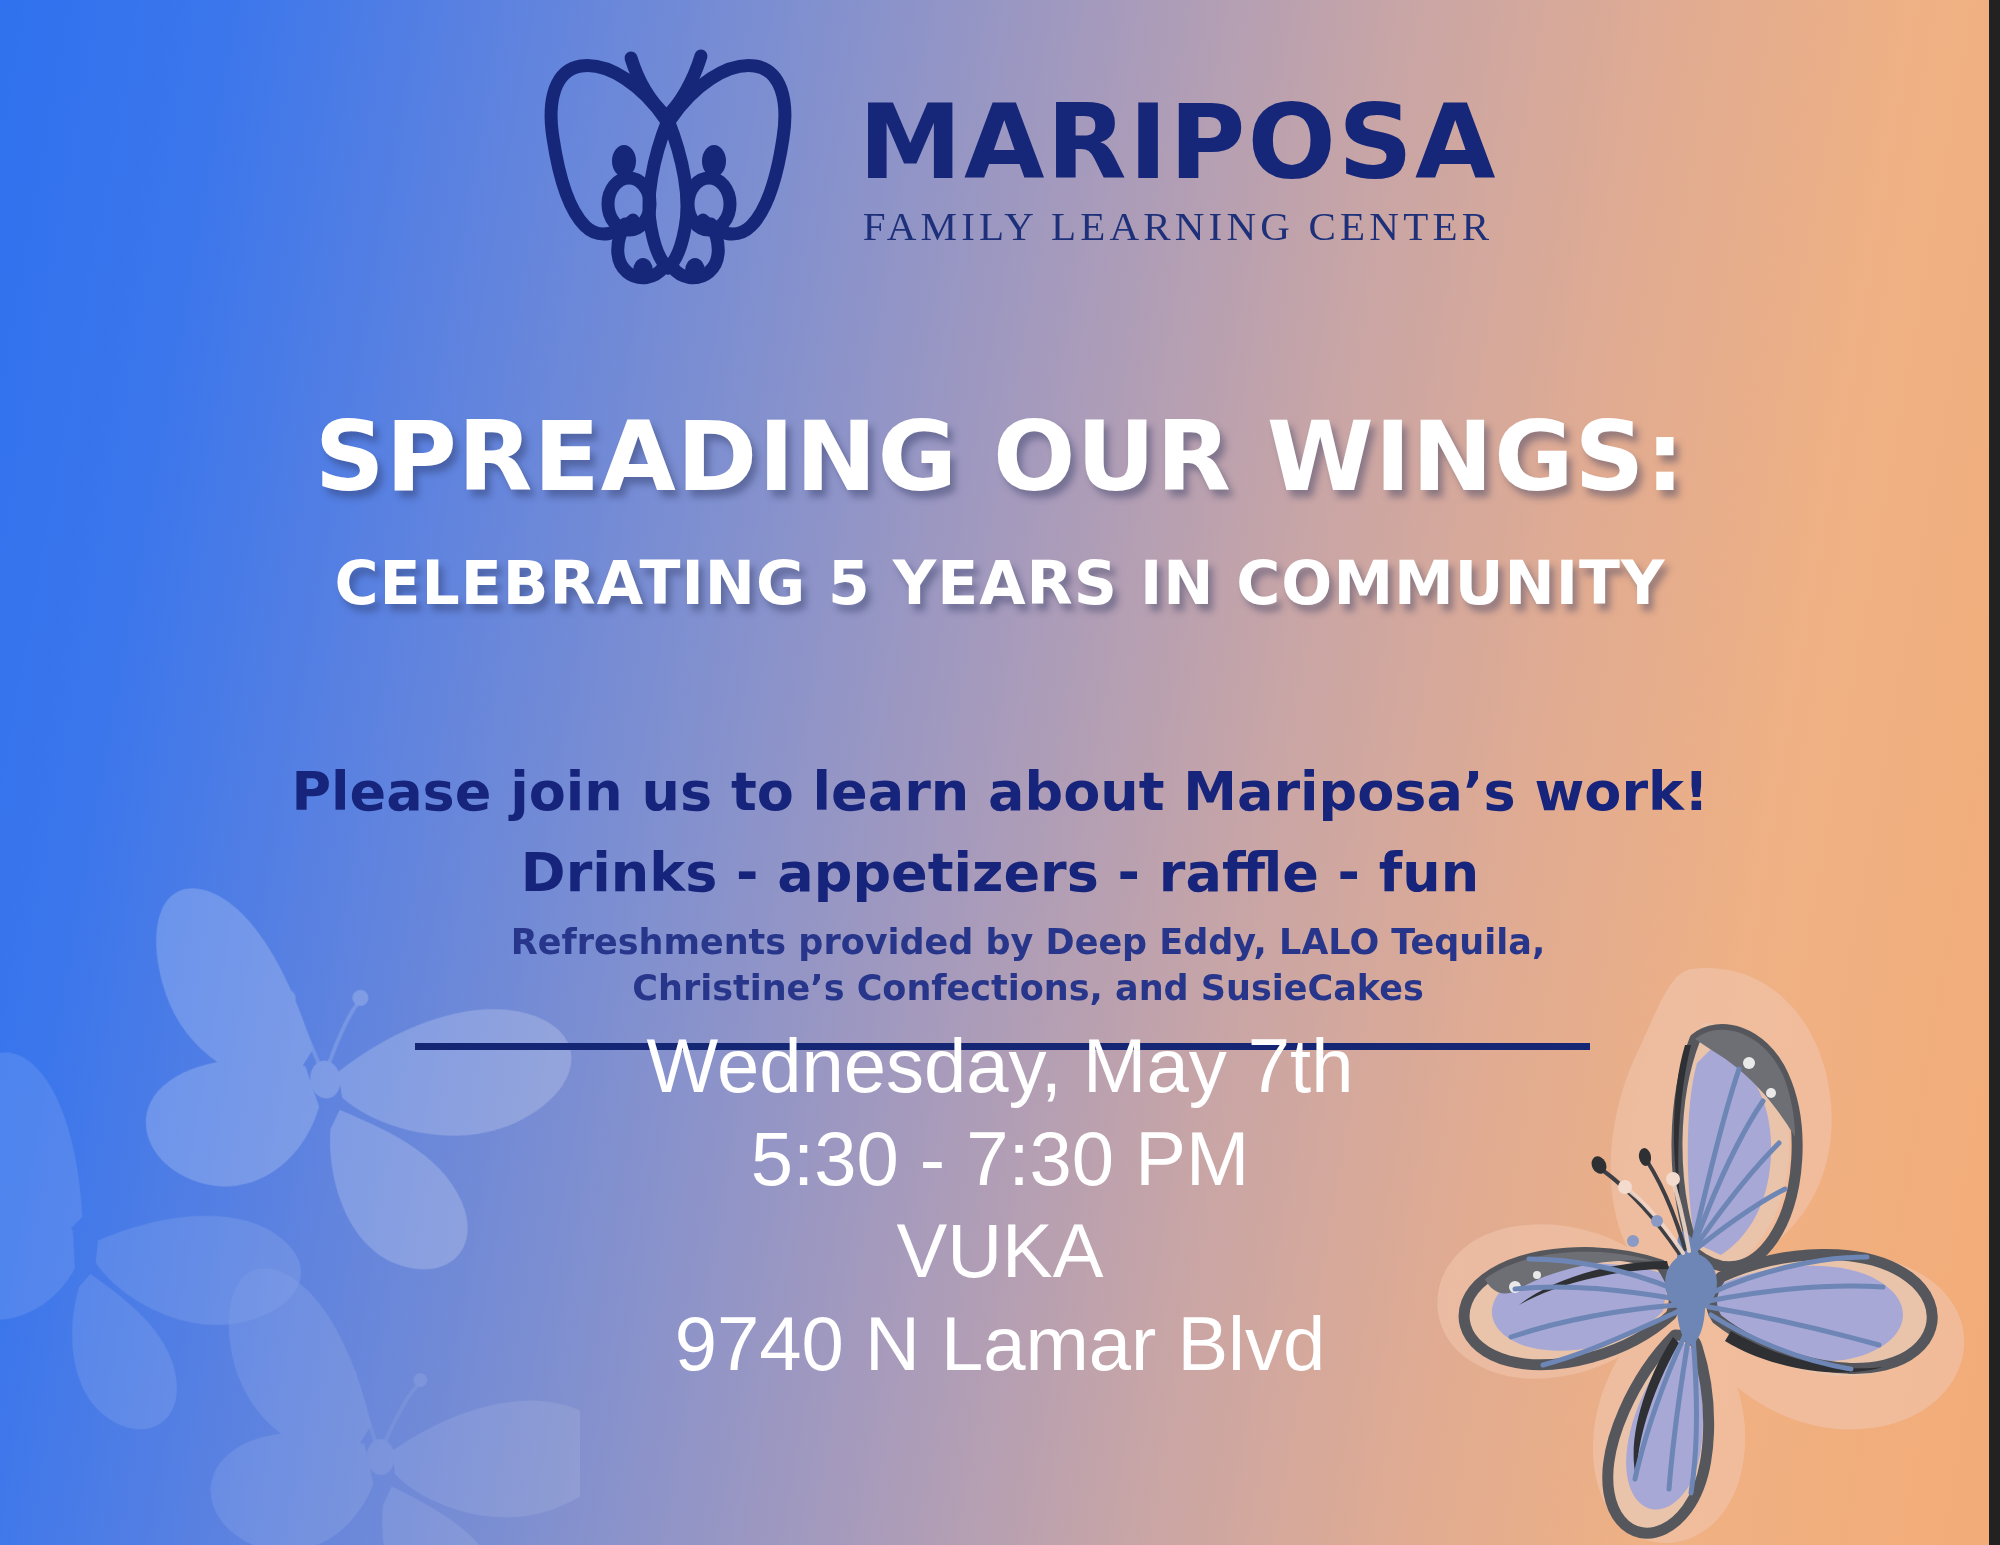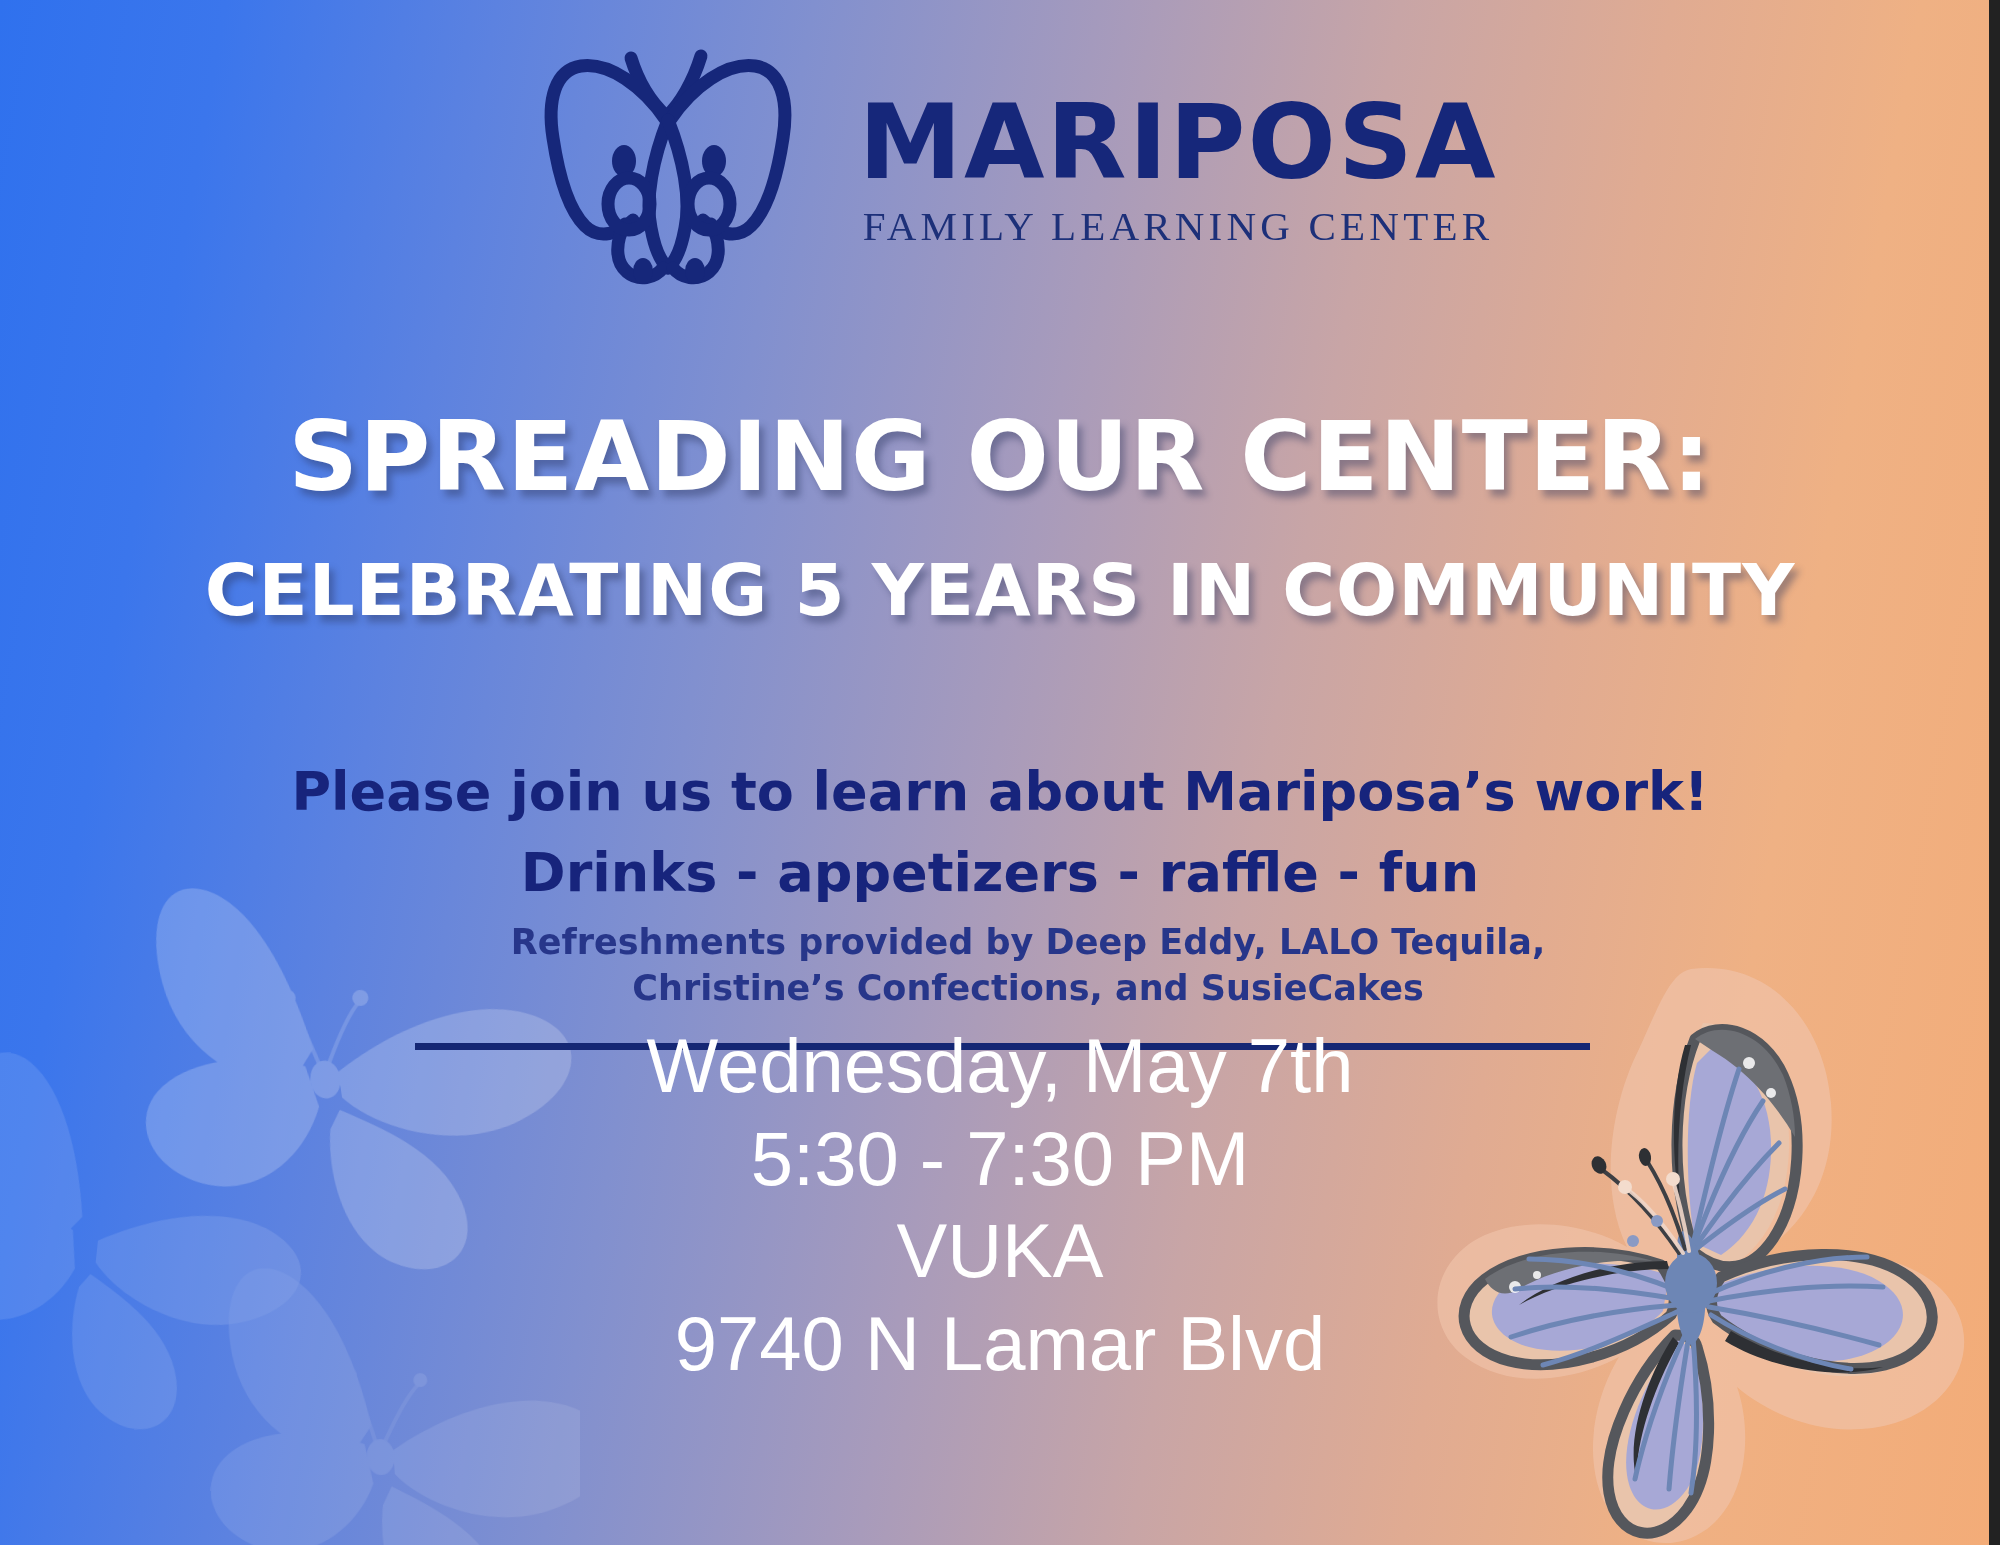--- a/index.html
+++ b/index.html
@@ -206,7 +206,7 @@
     </div>
   </div>
 
-  <div class="headline headline-1">SPREADING OUR CENTER:</div>
+  <div class="headline headline-1">SPREADING OUR WINGS:</div>
   <div class="headline headline-2">CELEBRATING 5 YEARS IN COMMUNITY</div>
 
   <div class="body-copy invite-1">Please join us to learn about Mariposa’s work!</div>

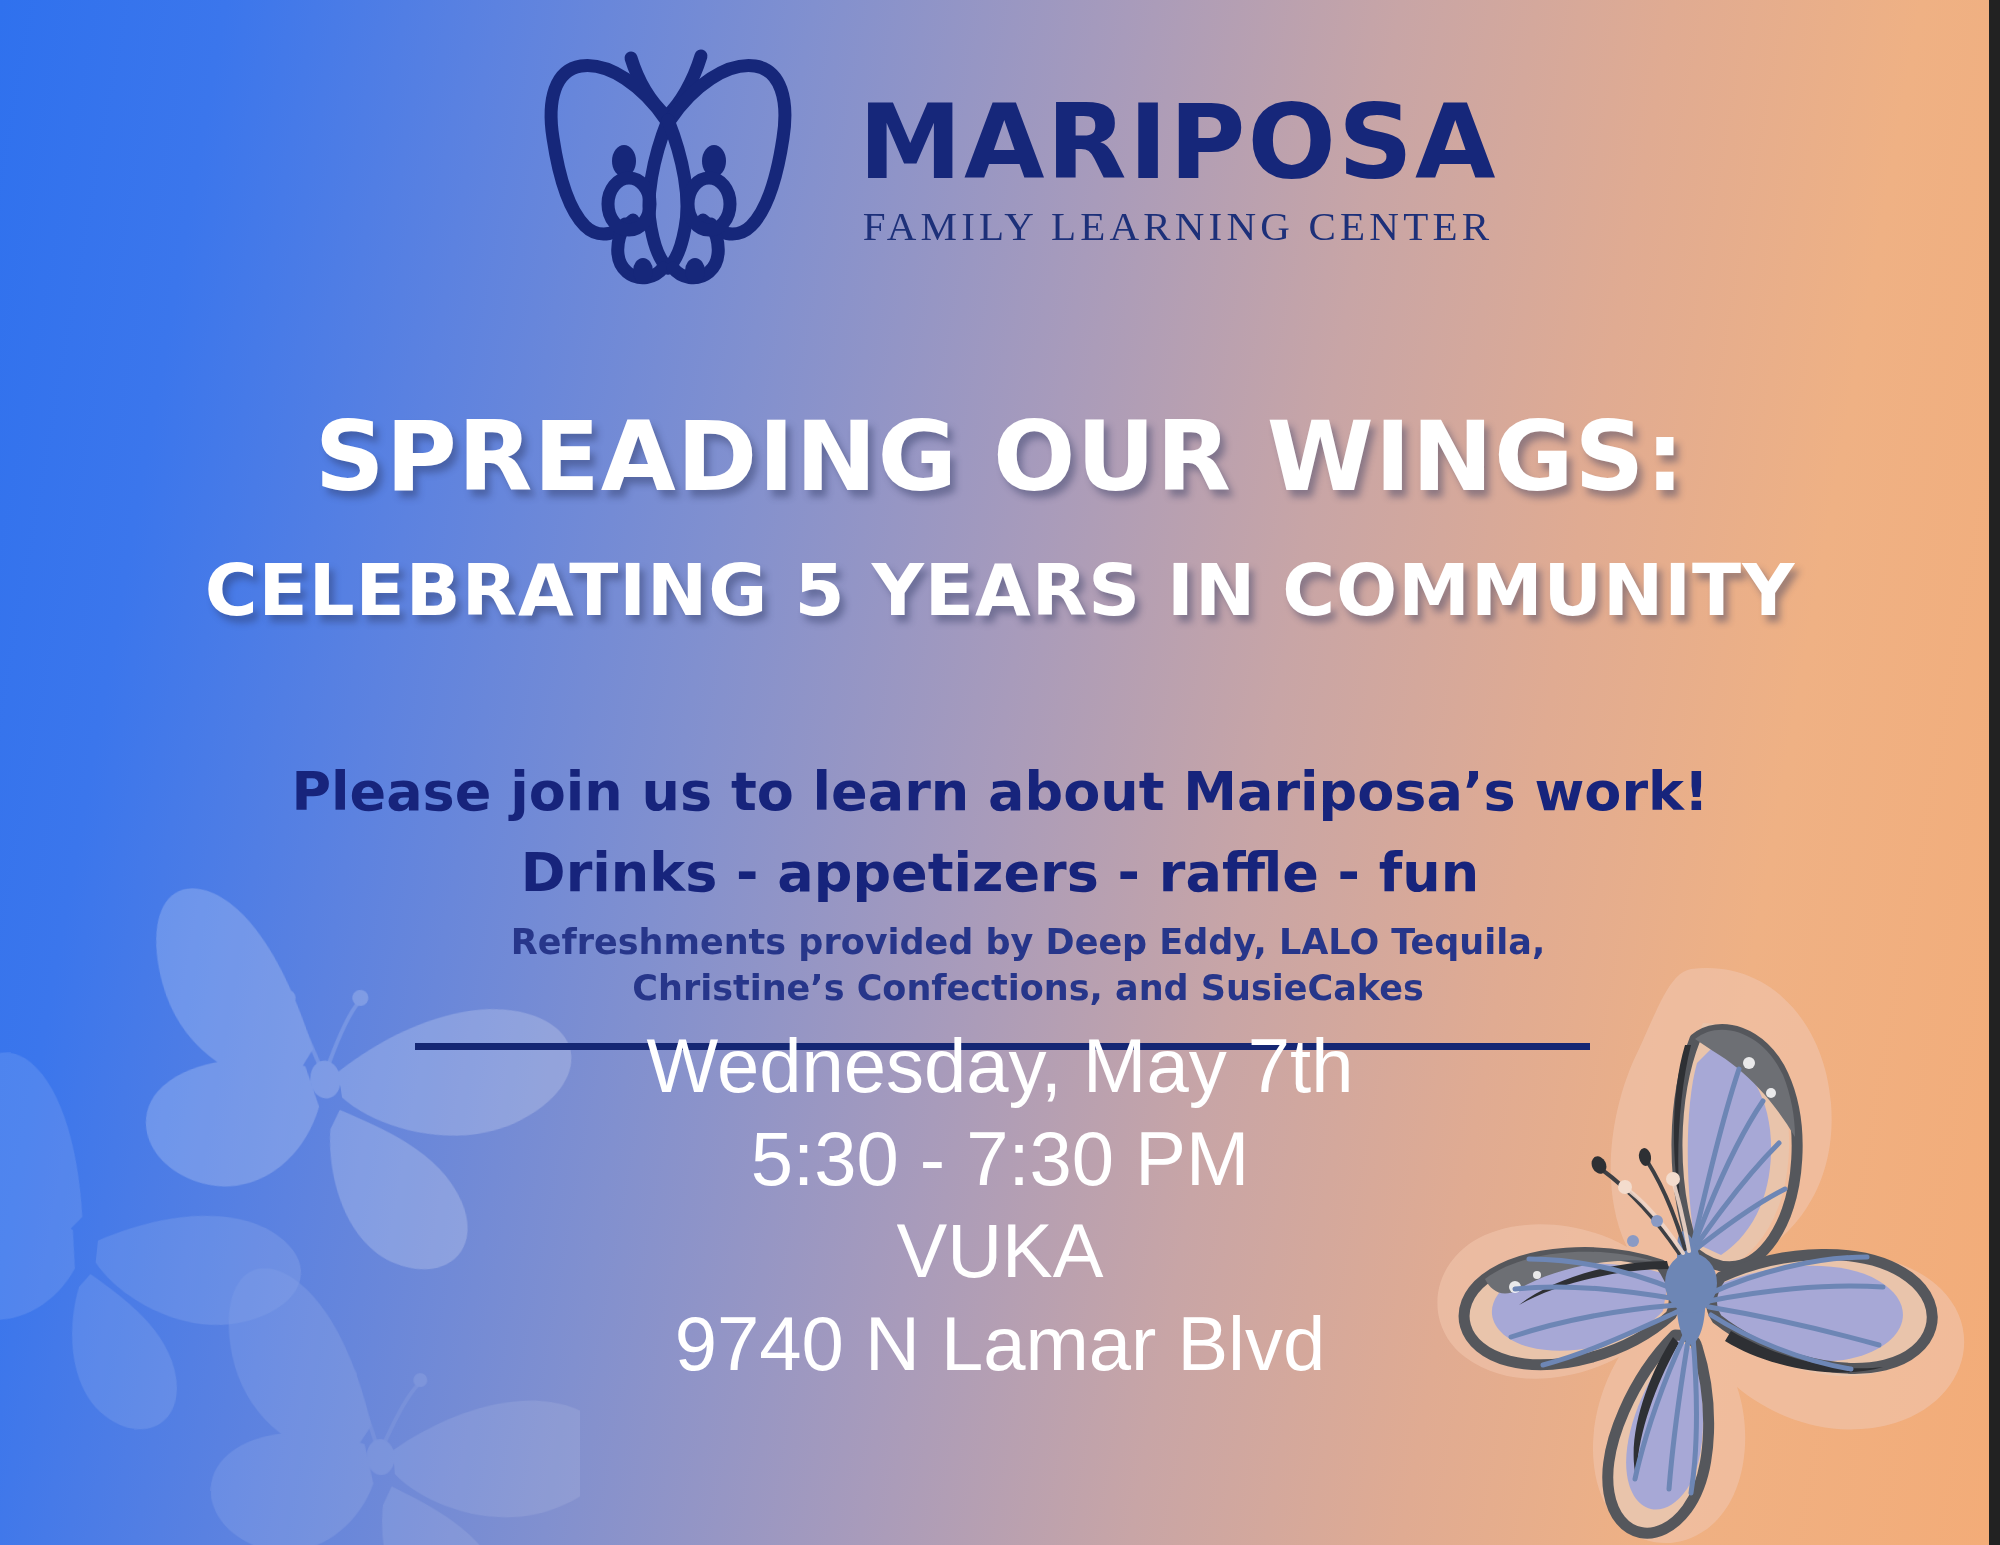--- a/index.html
+++ b/index.html
@@ -84,7 +84,7 @@
     text-shadow: 5px 7px 7px rgba(40, 50, 90, 0.40);
   }
   .headline-1 { top: 400px; font-size: 97px; }
-  .headline-2 { top: 548px; font-size: 72px; }
+  .headline-2 { top: 548px; font-size: 60px; }
 
   
   .body-copy {

